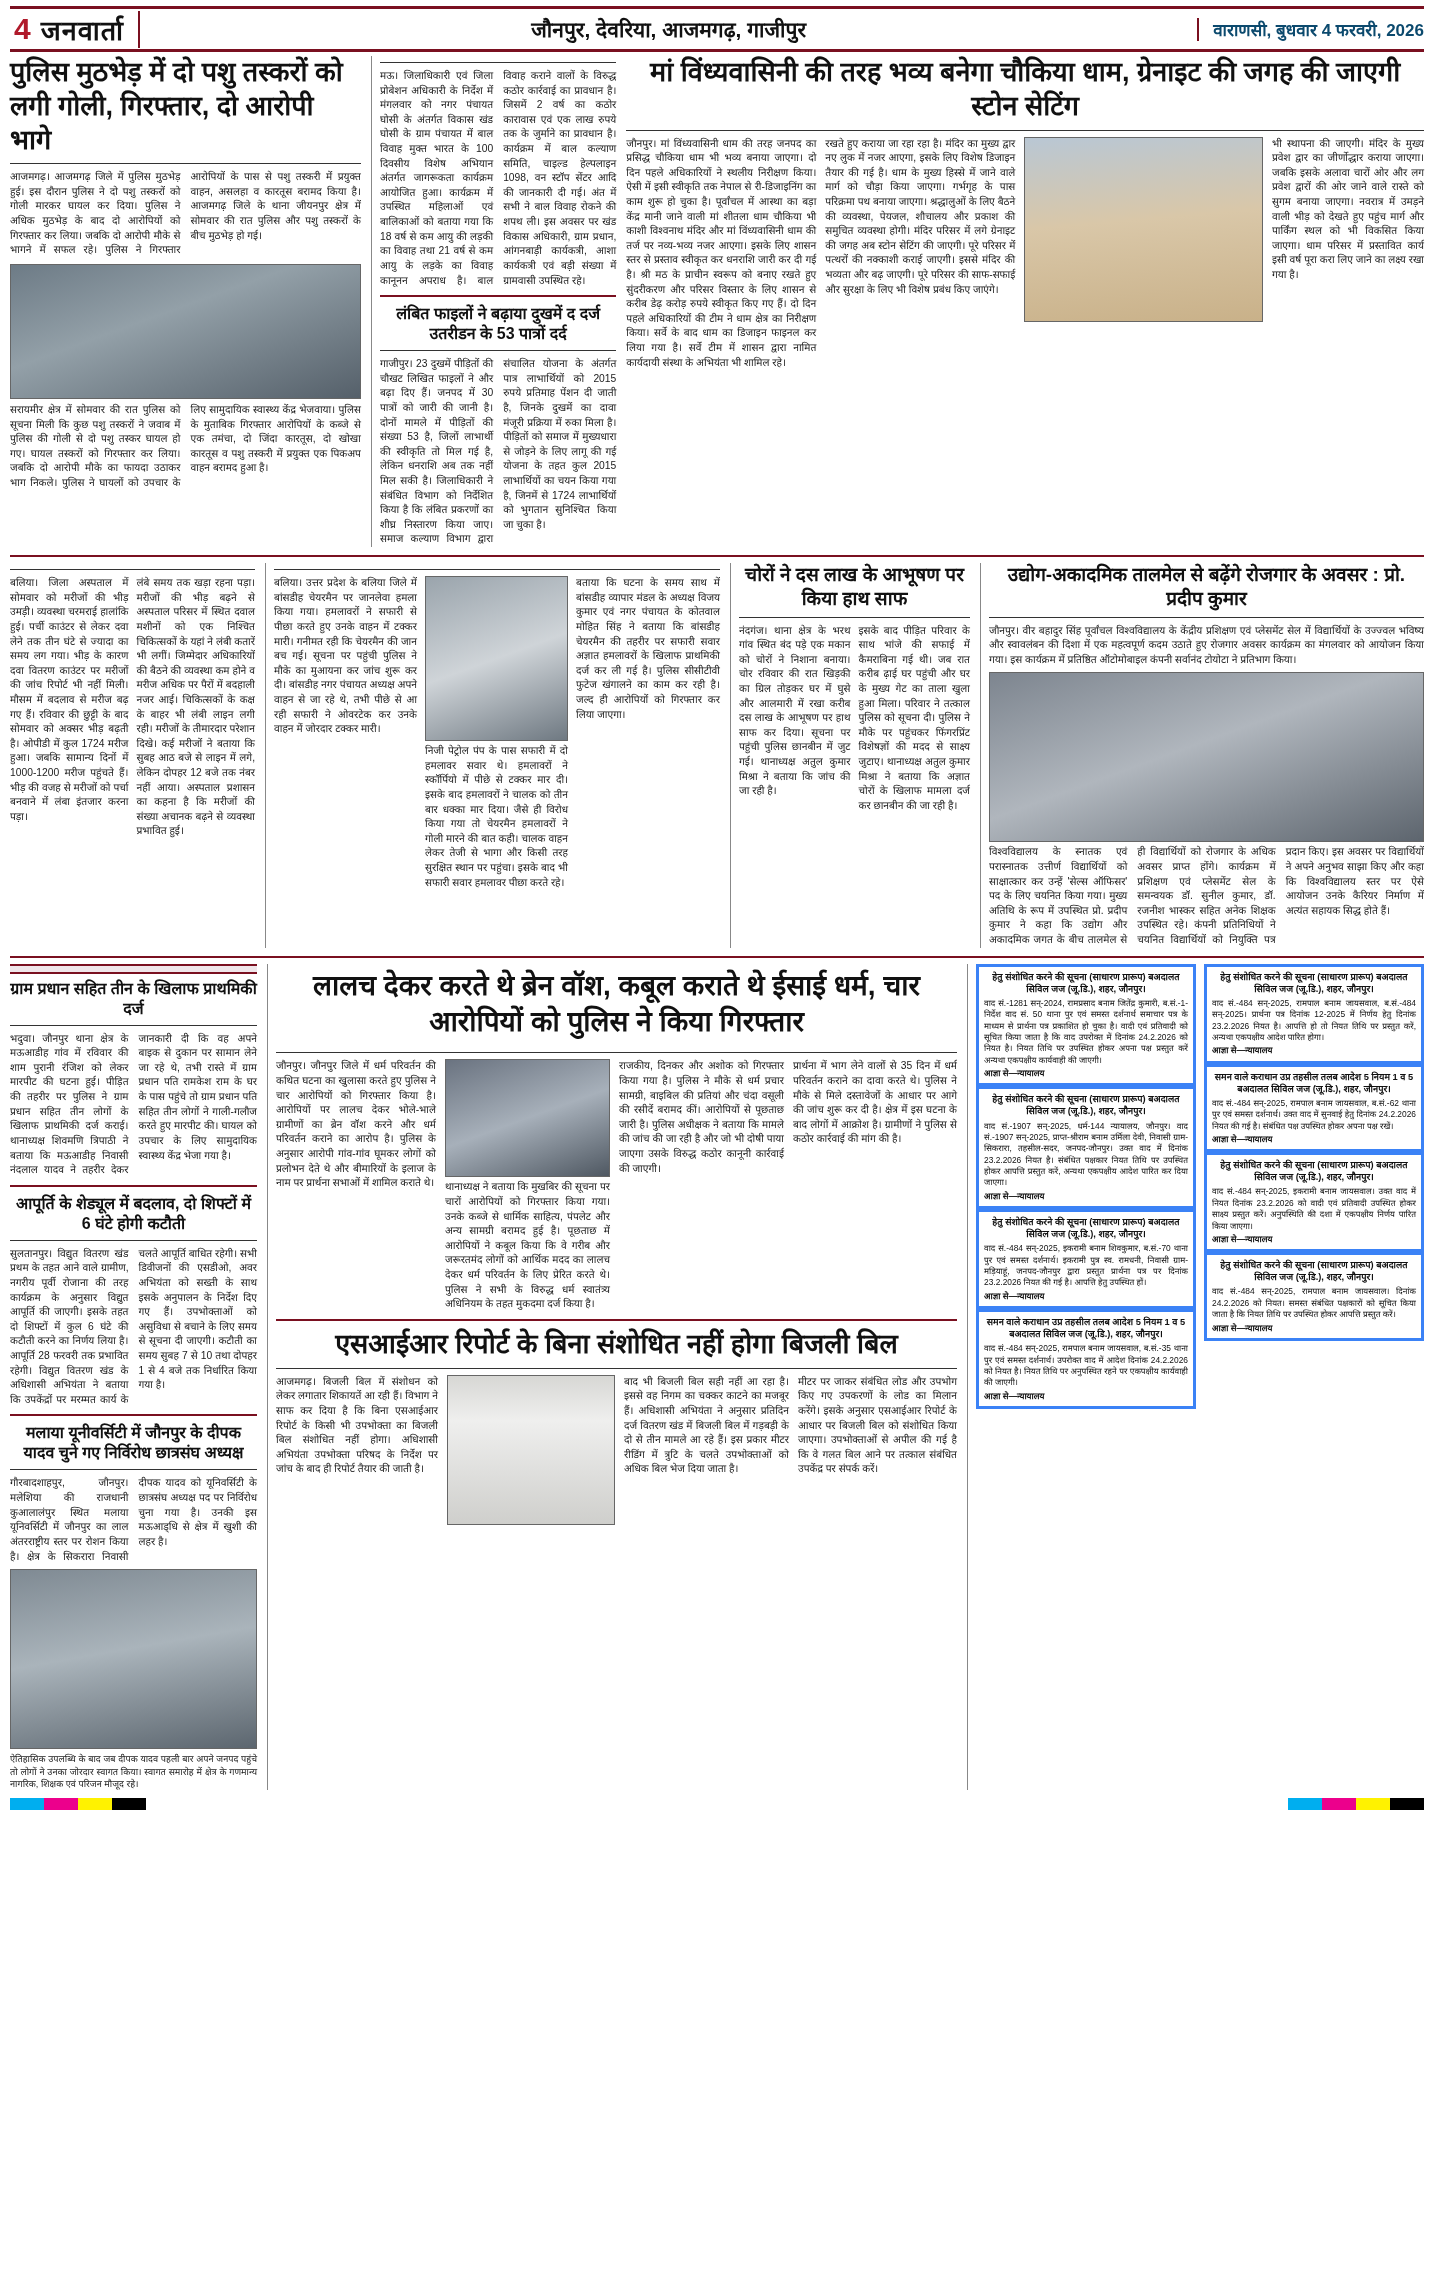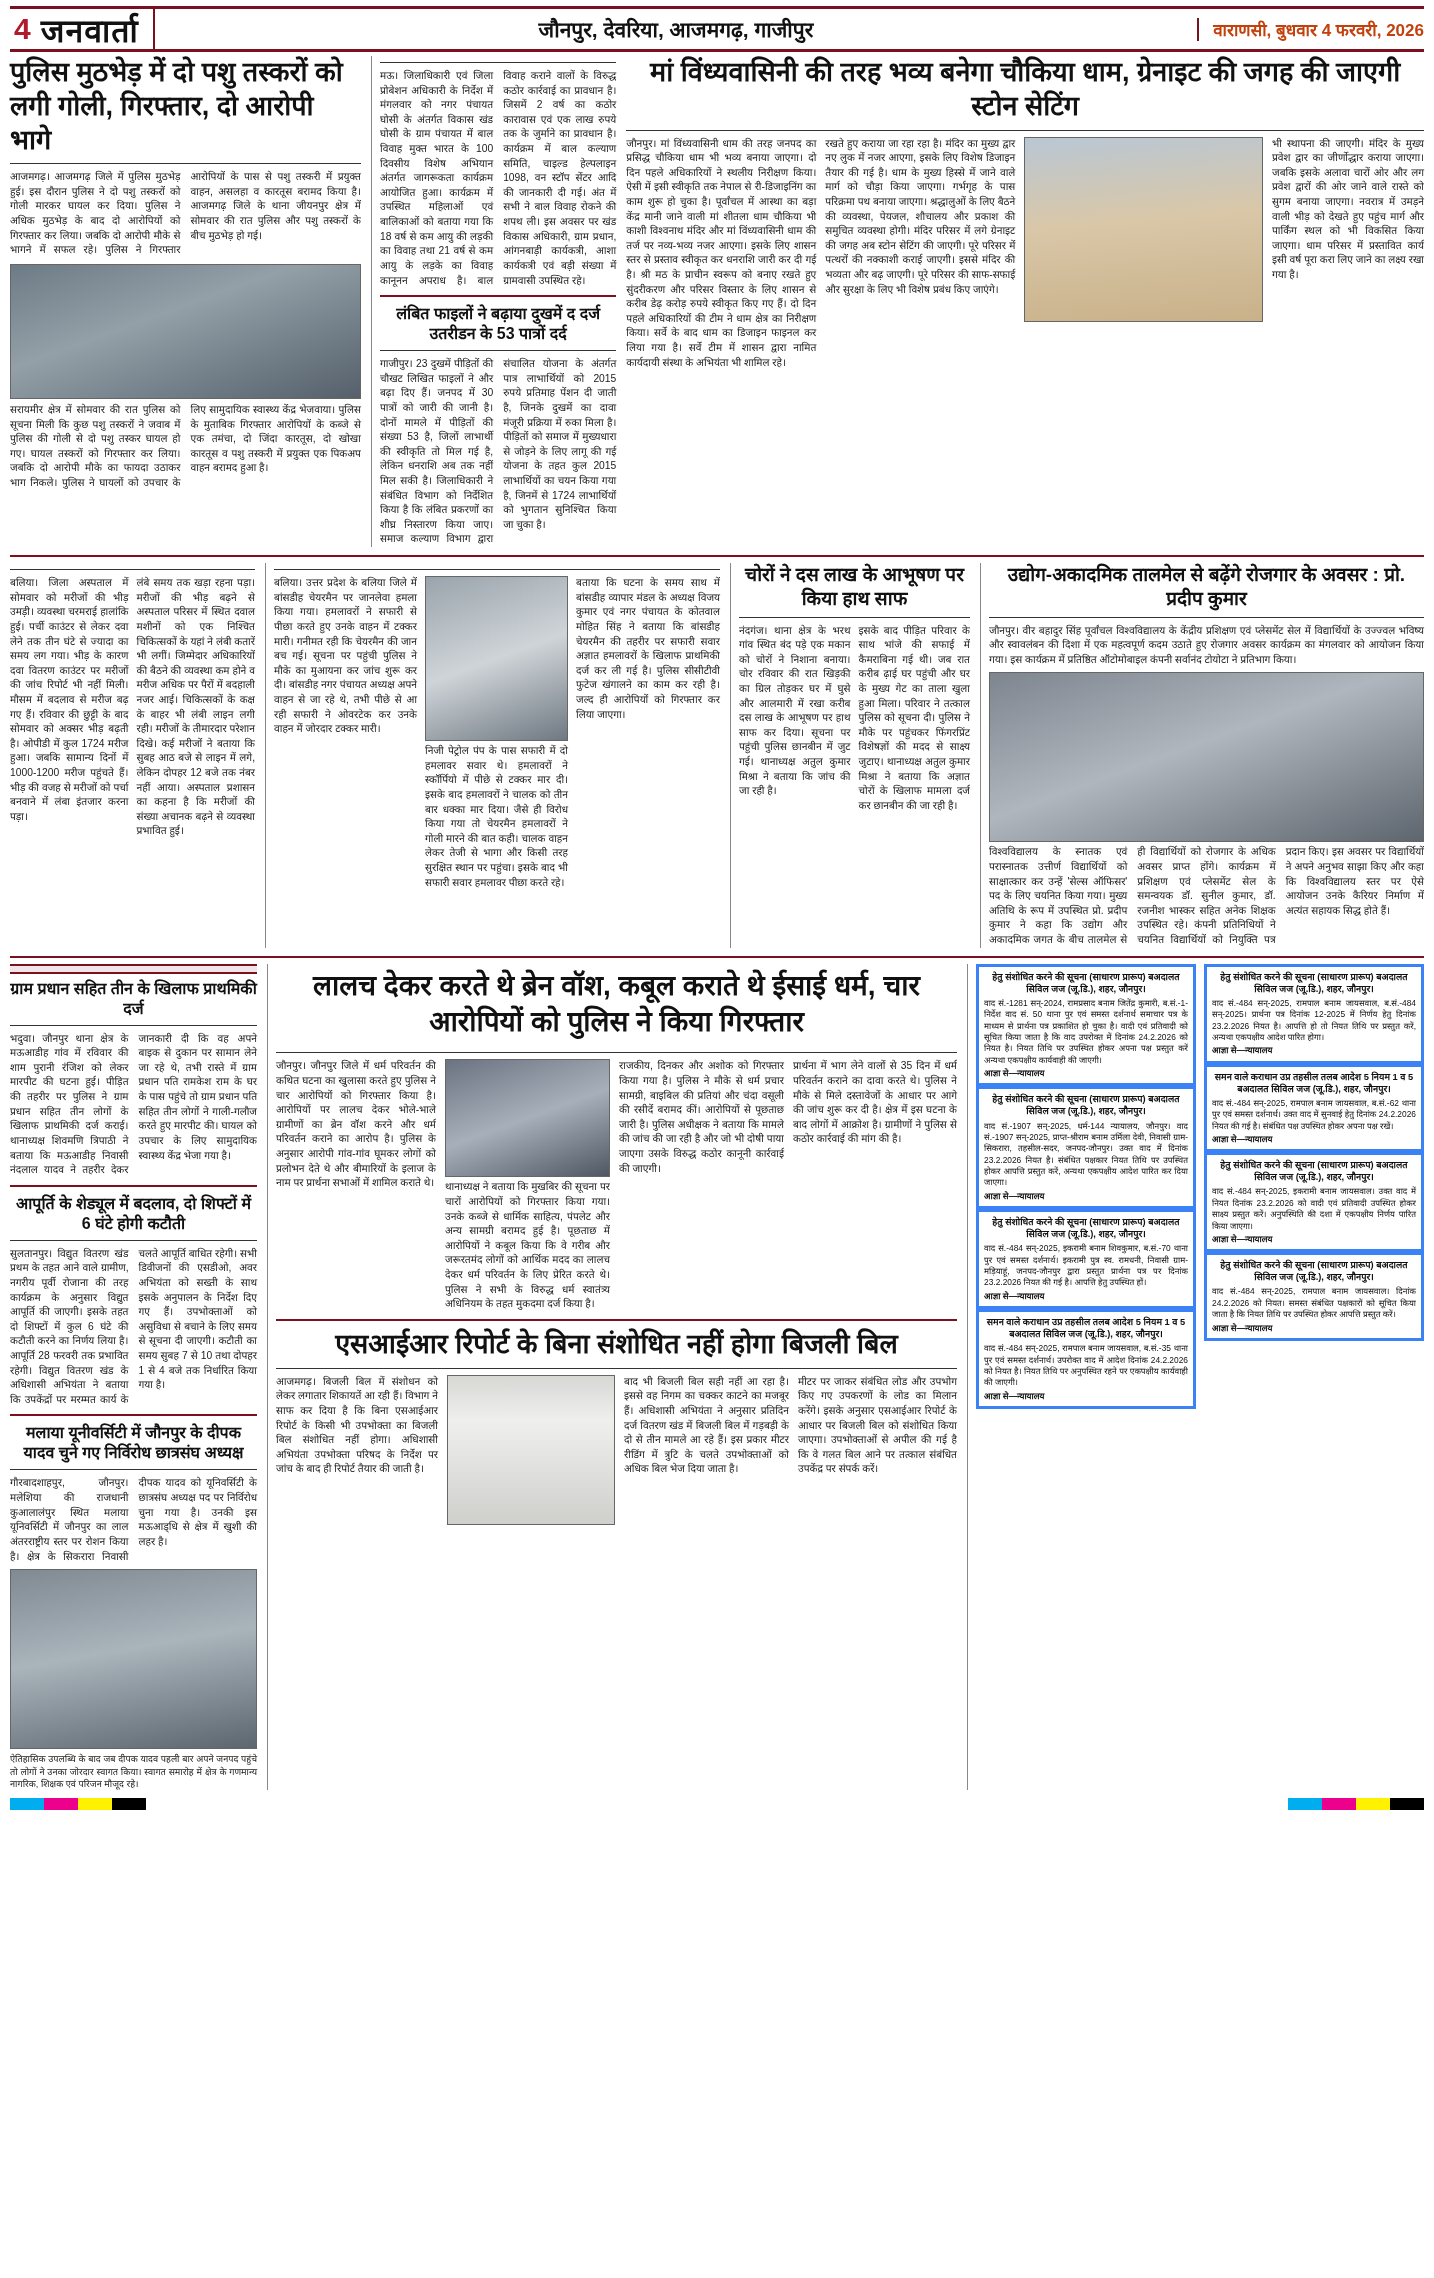--- a/index.html
+++ b/index.html
@@ -35,7 +35,7 @@
     line-height:1;
   }
   .paper-name {
-    font-size:32px;
+    font-size:27px;
     font-weight:bold;
     letter-spacing:1px;
     padding-right:14px;

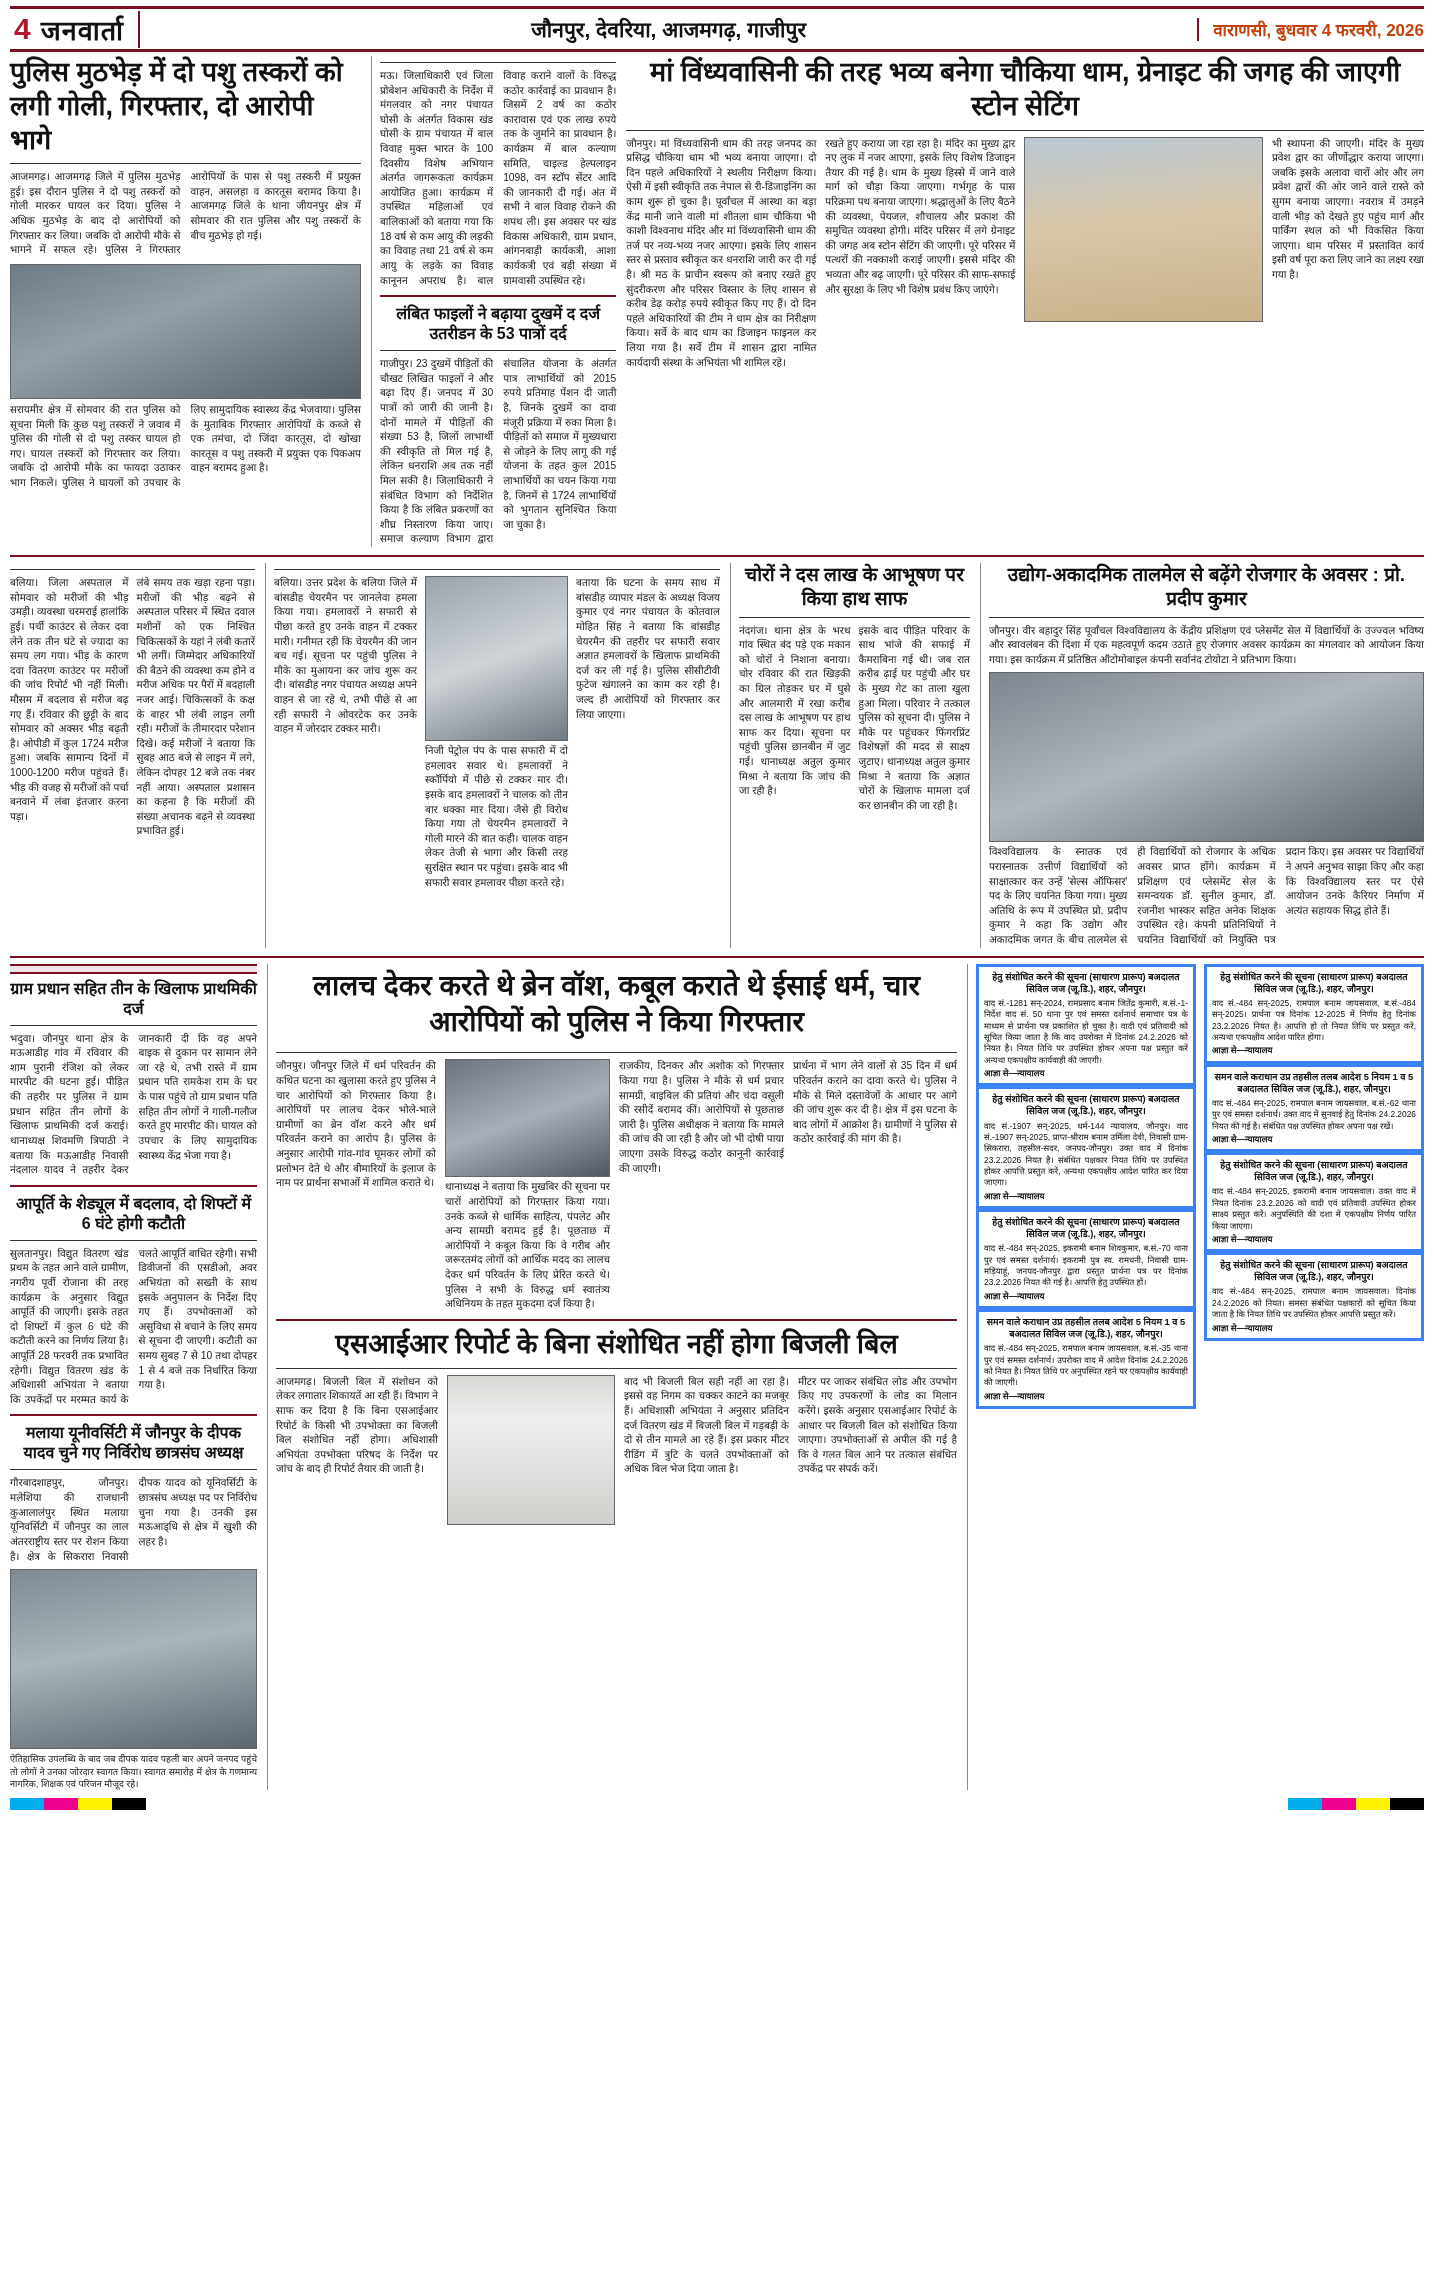--- a/index.html
+++ b/index.html
@@ -52,7 +52,7 @@
   .mast-right {
     font-size:17px;
     font-weight:bold;
-    color:#c2410c;
+    color:#0c4a6e;
     border-left:2px solid #7a1020;
     padding-left:14px;
     white-space:nowrap;

